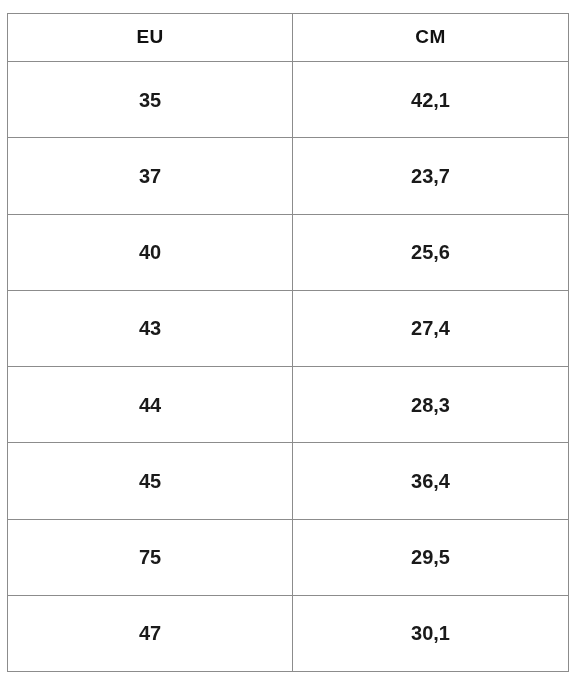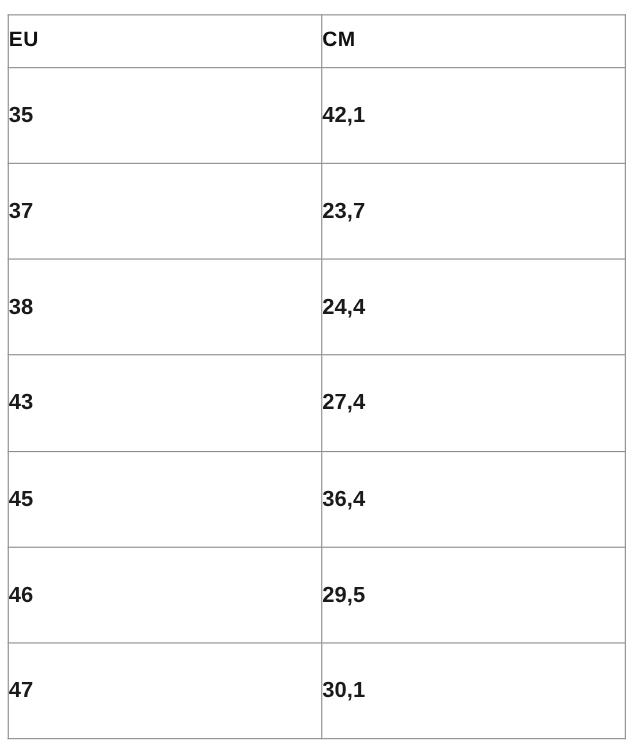--- a/index.html
+++ b/index.html
@@ -39,7 +39,7 @@
   table.size-table th,
   table.size-table td {
     border: 1px solid #8c8c8c;
-    text-align: left;
+    text-align: center;
     vertical-align: middle;
     padding: 0;
     height: 47px;

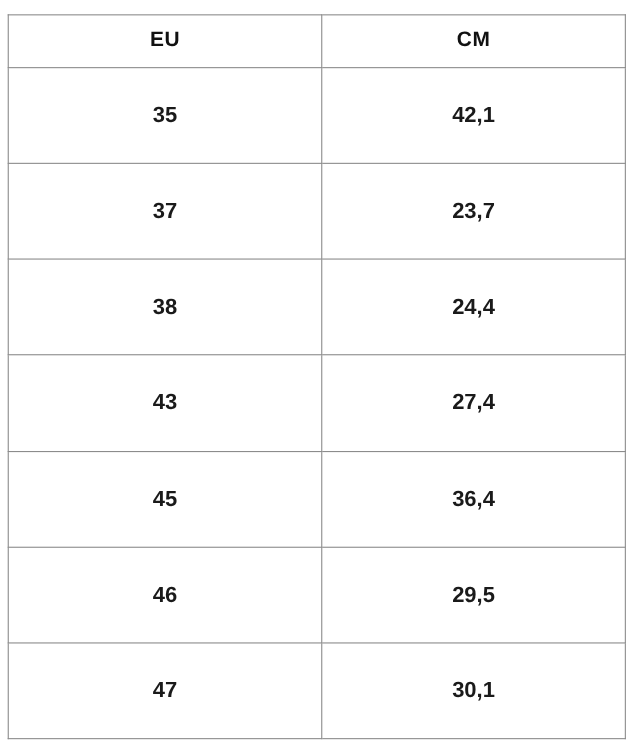--- a/index.html
+++ b/index.html
@@ -85,10 +85,6 @@
           <td>23,7</td>
         </tr>
         <tr>
-          <td>38</td>
-          <td>24,4</td>
-        </tr>
-        <tr>
           <td>43</td>
           <td>27,4</td>
         </tr>

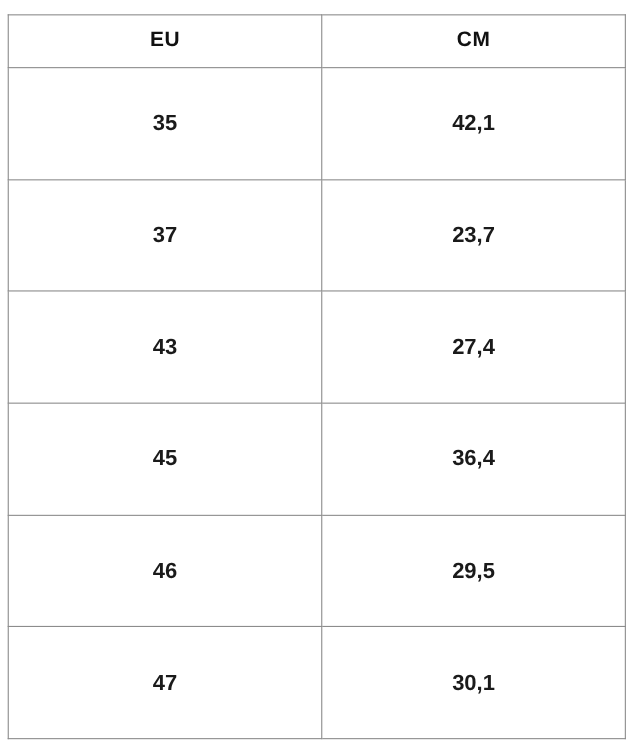--- a/index.html
+++ b/index.html
@@ -85,6 +85,10 @@
           <td>23,7</td>
         </tr>
         <tr>
+          <td>40</td>
+          <td>25,6</td>
+        </tr>
+        <tr>
           <td>43</td>
           <td>27,4</td>
         </tr>

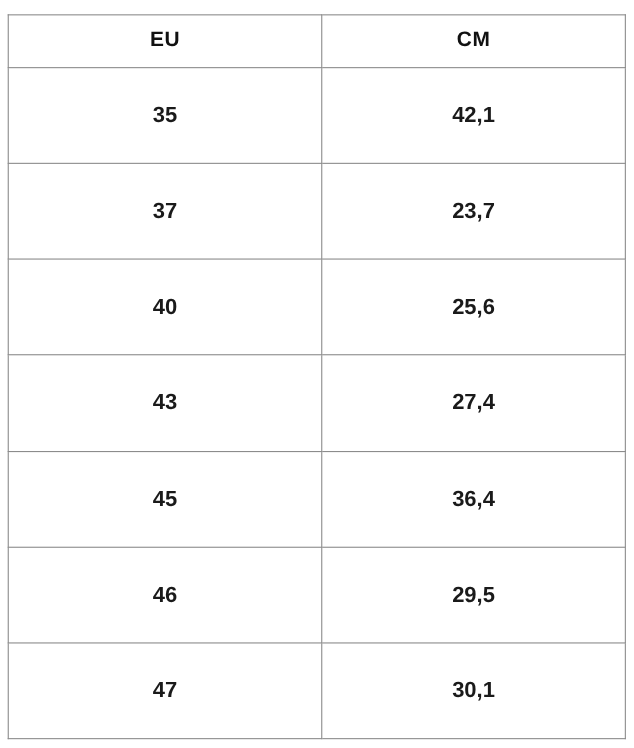--- a/index.html
+++ b/index.html
@@ -93,6 +93,10 @@
           <td>27,4</td>
         </tr>
         <tr>
+          <td>44</td>
+          <td>28,3</td>
+        </tr>
+        <tr>
           <td>45</td>
           <td>36,4</td>
         </tr>

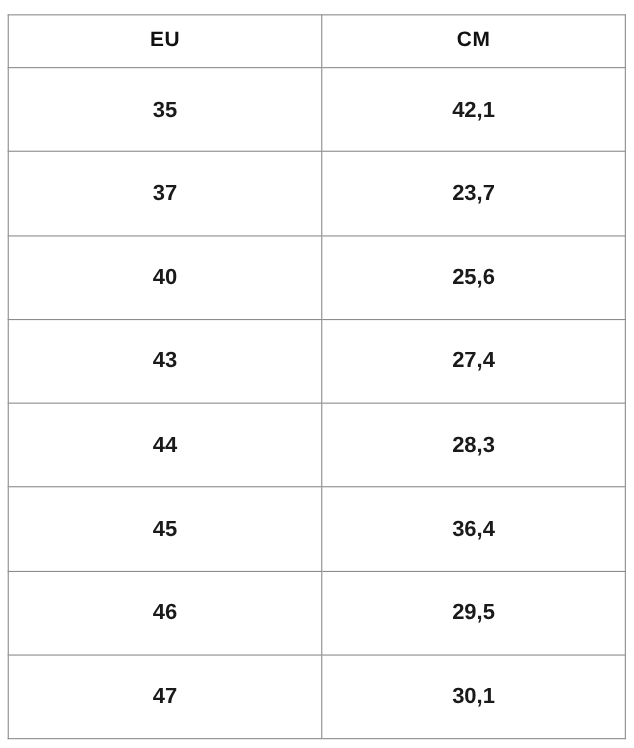--- a/index.html
+++ b/index.html
@@ -101,7 +101,7 @@
           <td>36,4</td>
         </tr>
         <tr>
-          <td>46</td>
+          <td>75</td>
           <td>29,5</td>
         </tr>
         <tr>

